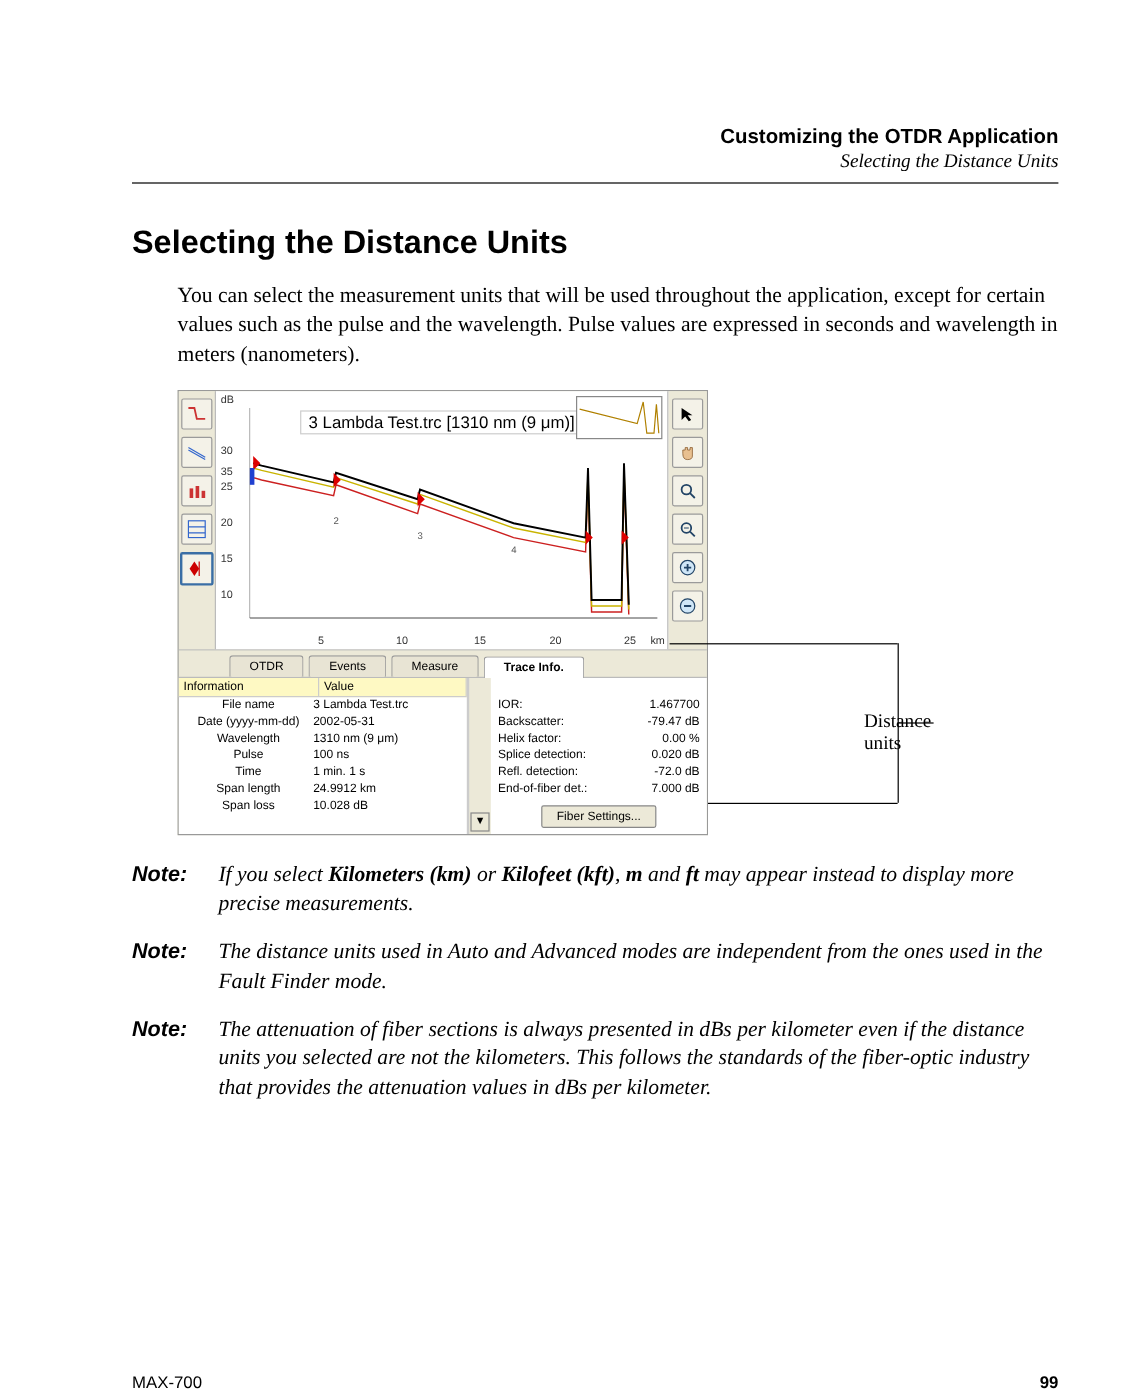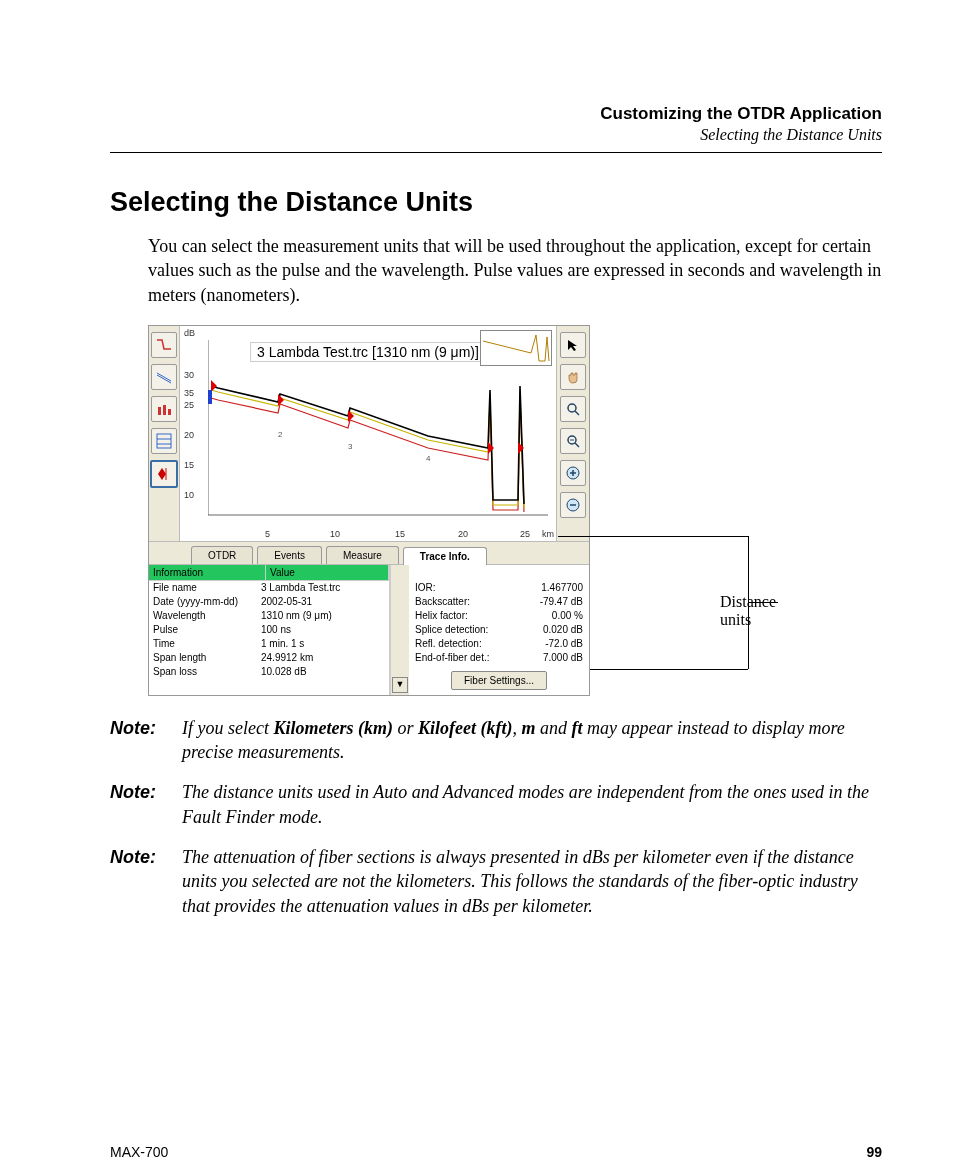--- a/index.html
+++ b/index.html
@@ -208,7 +208,7 @@
     display: flex;
     font-size: 10px;
     border-bottom: 1px solid #ccc;
-    background: #22c55e;
+    background: #fef9c3;
   }
   .info-header-row > div {
     padding: 2px 4px;

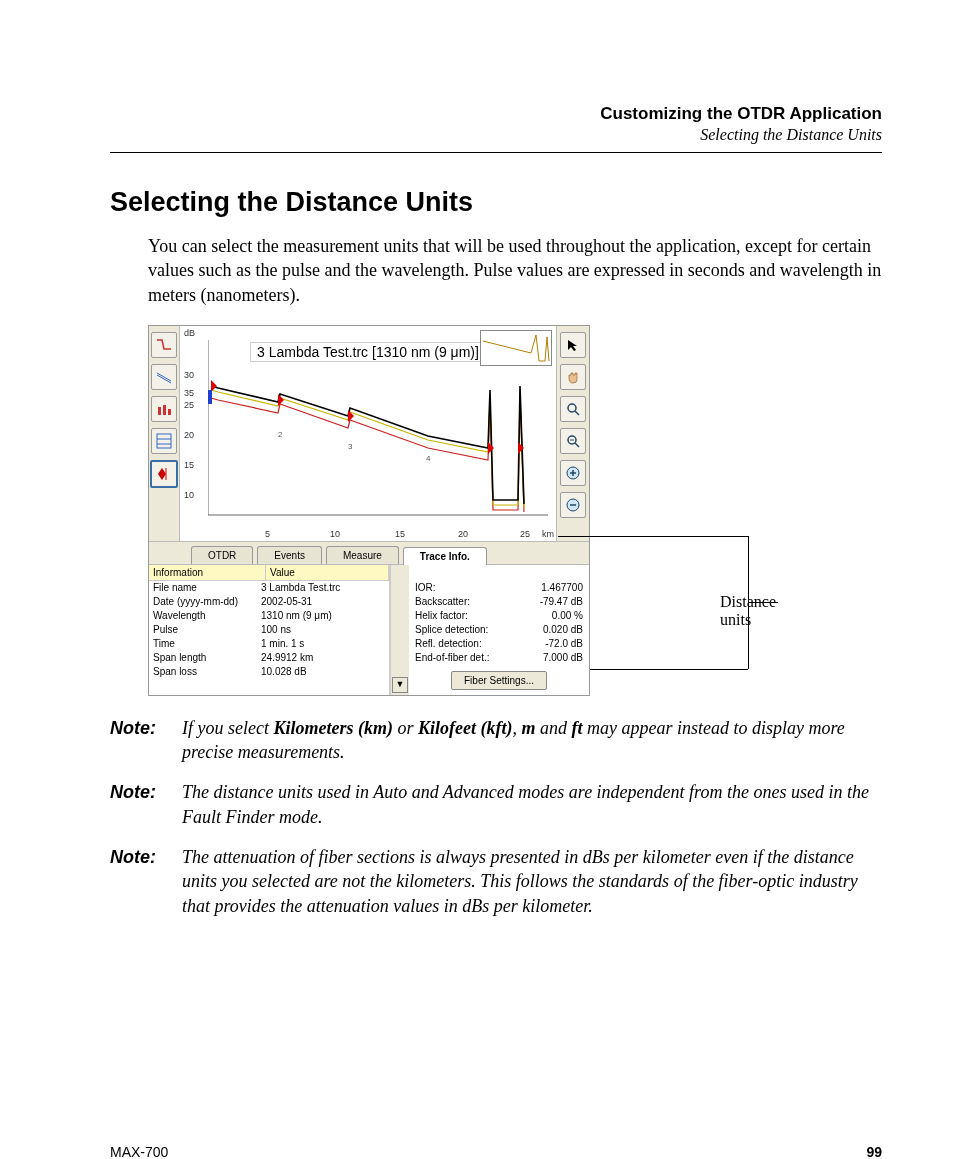--- a/index.html
+++ b/index.html
@@ -225,6 +225,7 @@
     display: flex;
     padding: 0 4px;
     line-height: 14px;
+    text-align: center;
   }
   .info-line .k { width: 108px; flex:none; }
   .info-right {

